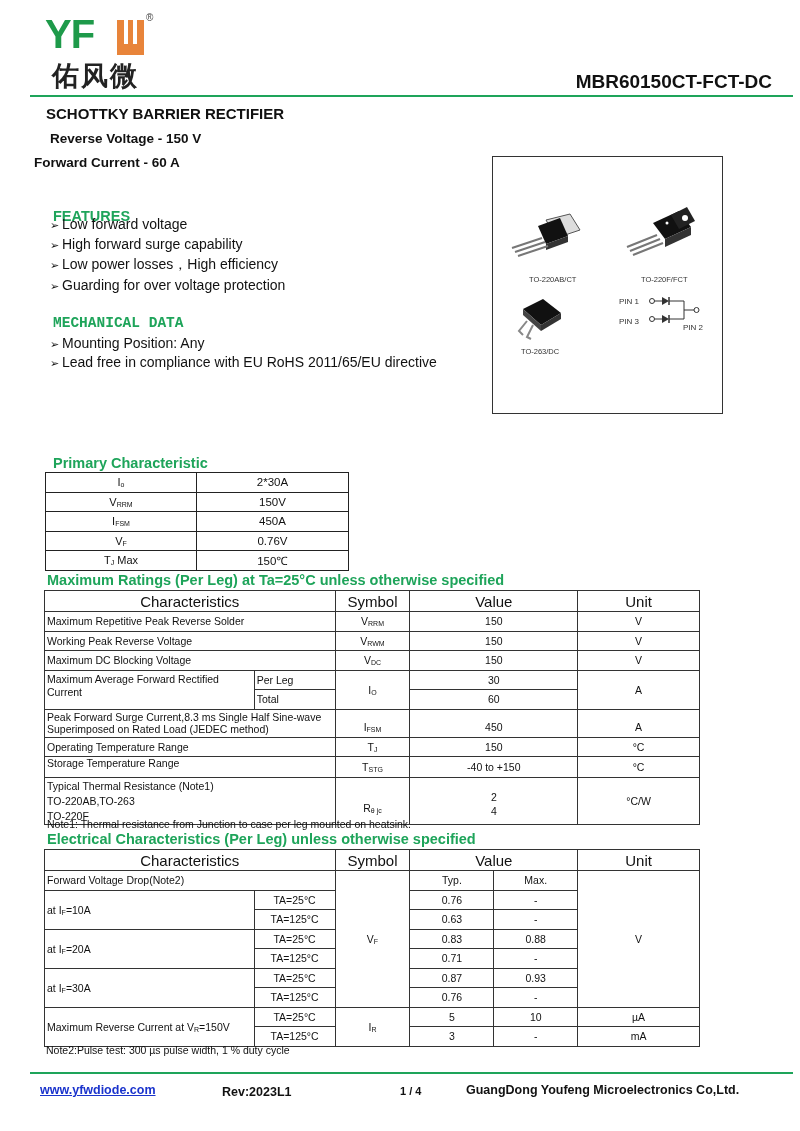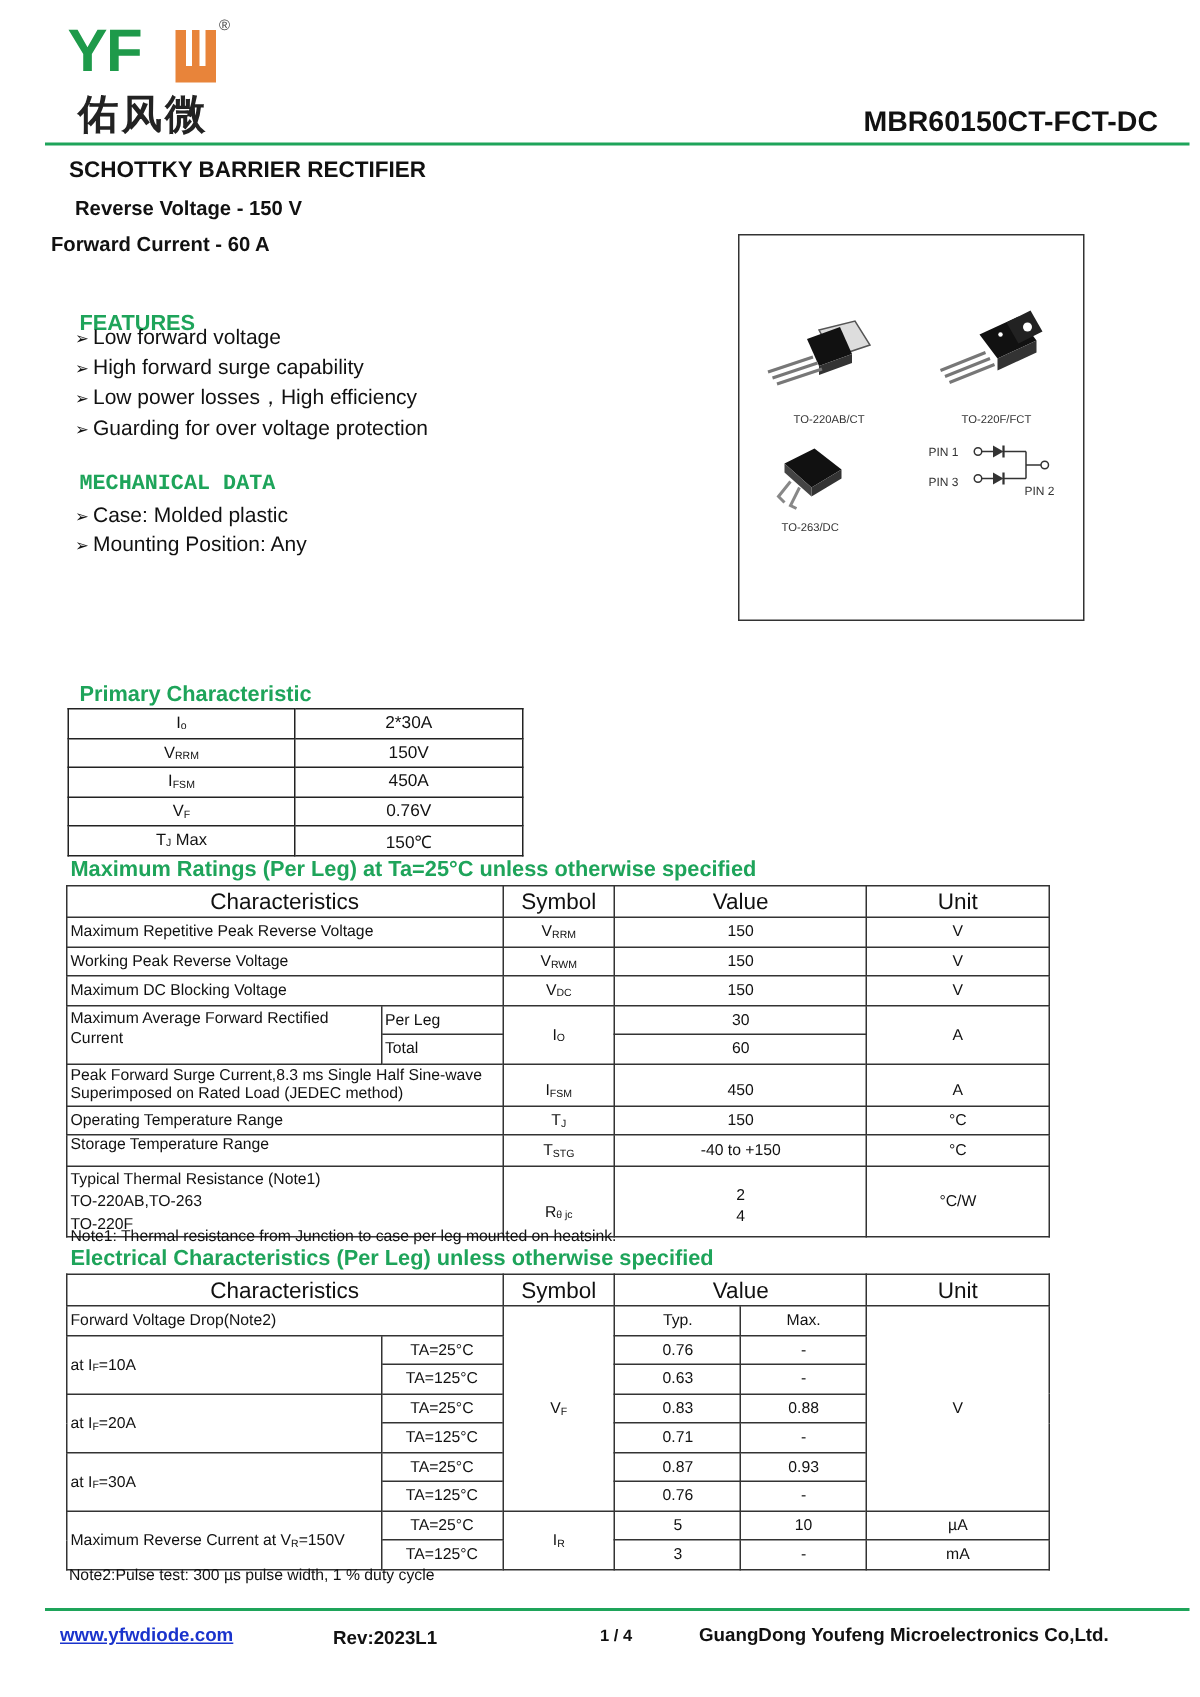--- a/index.html
+++ b/index.html
@@ -87,7 +87,6 @@
 
 <div class="abs sec-green mech-h">MECHANICAL DATA</div>
 <div class="abs" style="left:50px; top:333px;">
-  <div class="bul" style="height:19px"><span class="arrow">➢</span><span>Case: Molded plastic</span></div>
   <div class="bul" style="height:19px"><span class="arrow">➢</span><span>Mounting Position: Any</span></div>
 </div>
 

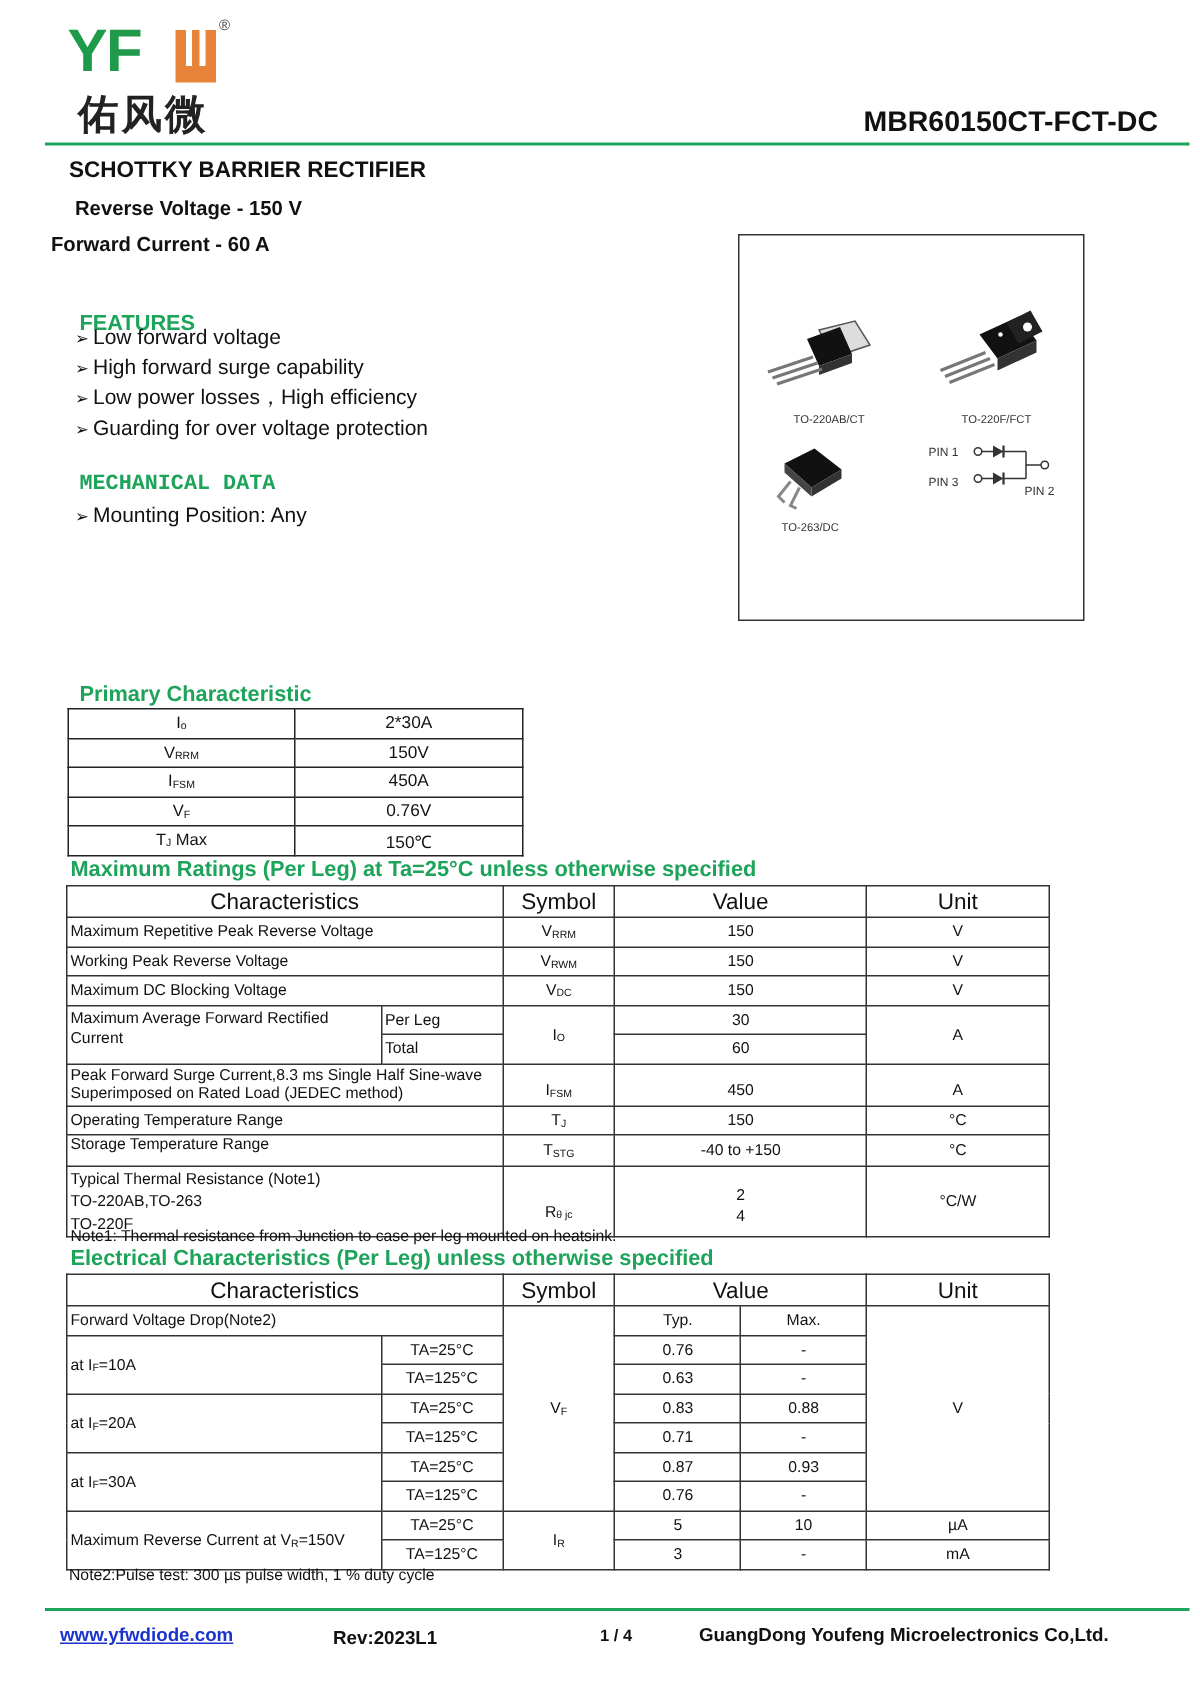--- a/index.html
+++ b/index.html
@@ -88,6 +88,7 @@
 <div class="abs sec-green mech-h">MECHANICAL DATA</div>
 <div class="abs" style="left:50px; top:333px;">
   <div class="bul" style="height:19px"><span class="arrow">➢</span><span>Mounting Position: Any</span></div>
+  <div class="bul" style="height:19px"><span class="arrow">➢</span><span>Lead free in compliance with EU RoHS 2011/65/EU directive</span></div>
 </div>
 
 <div class="abs pkg-box">

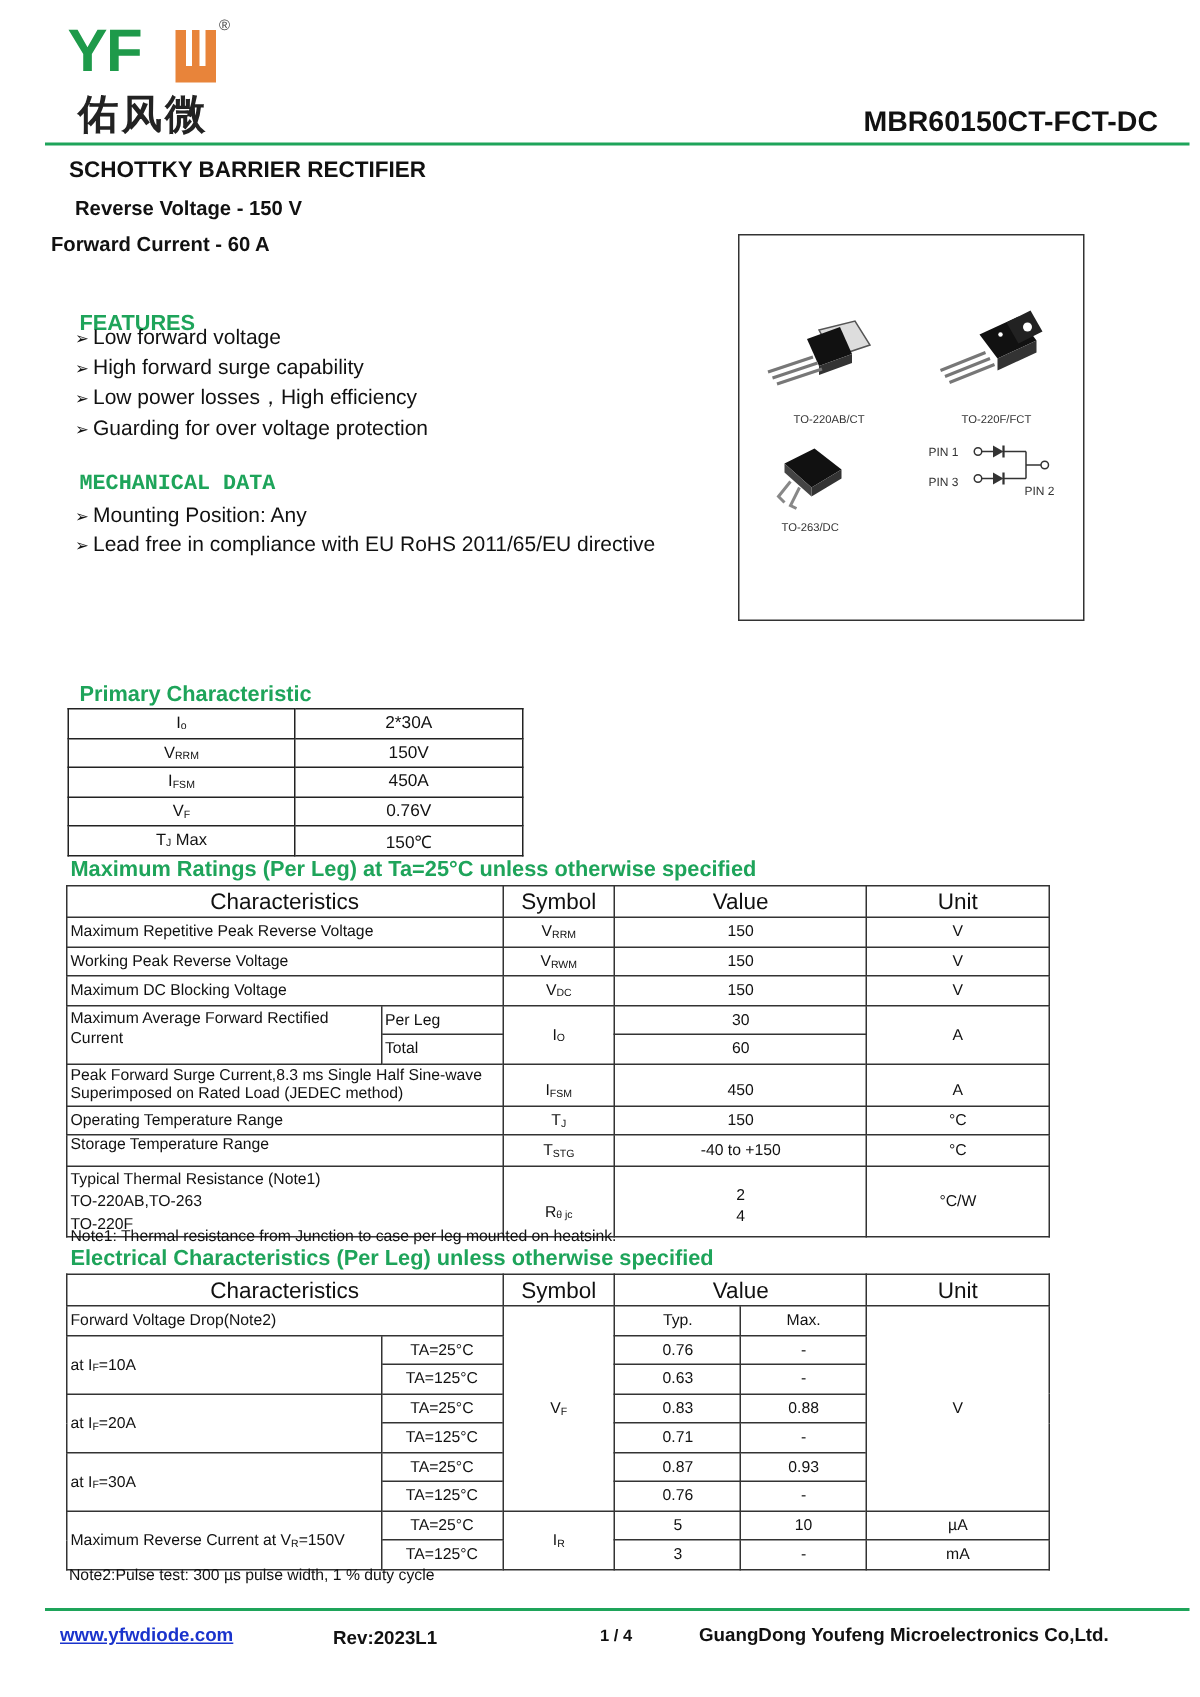--- a/index.html
+++ b/index.html
@@ -187,7 +187,7 @@
     <td class="hd">Unit</td>
   </tr>
   <tr>
-    <td class="l" colspan="2">Maximum Repetitive Peak Reverse Voltage</td>
+    <td class="l" colspan="2">Maximum Repetitive Peak Reverse Solder</td>
     <td class="c"><span>V</span><sub class="s">RRM</sub></td>
     <td class="c">150</td>
     <td class="c">V</td>

